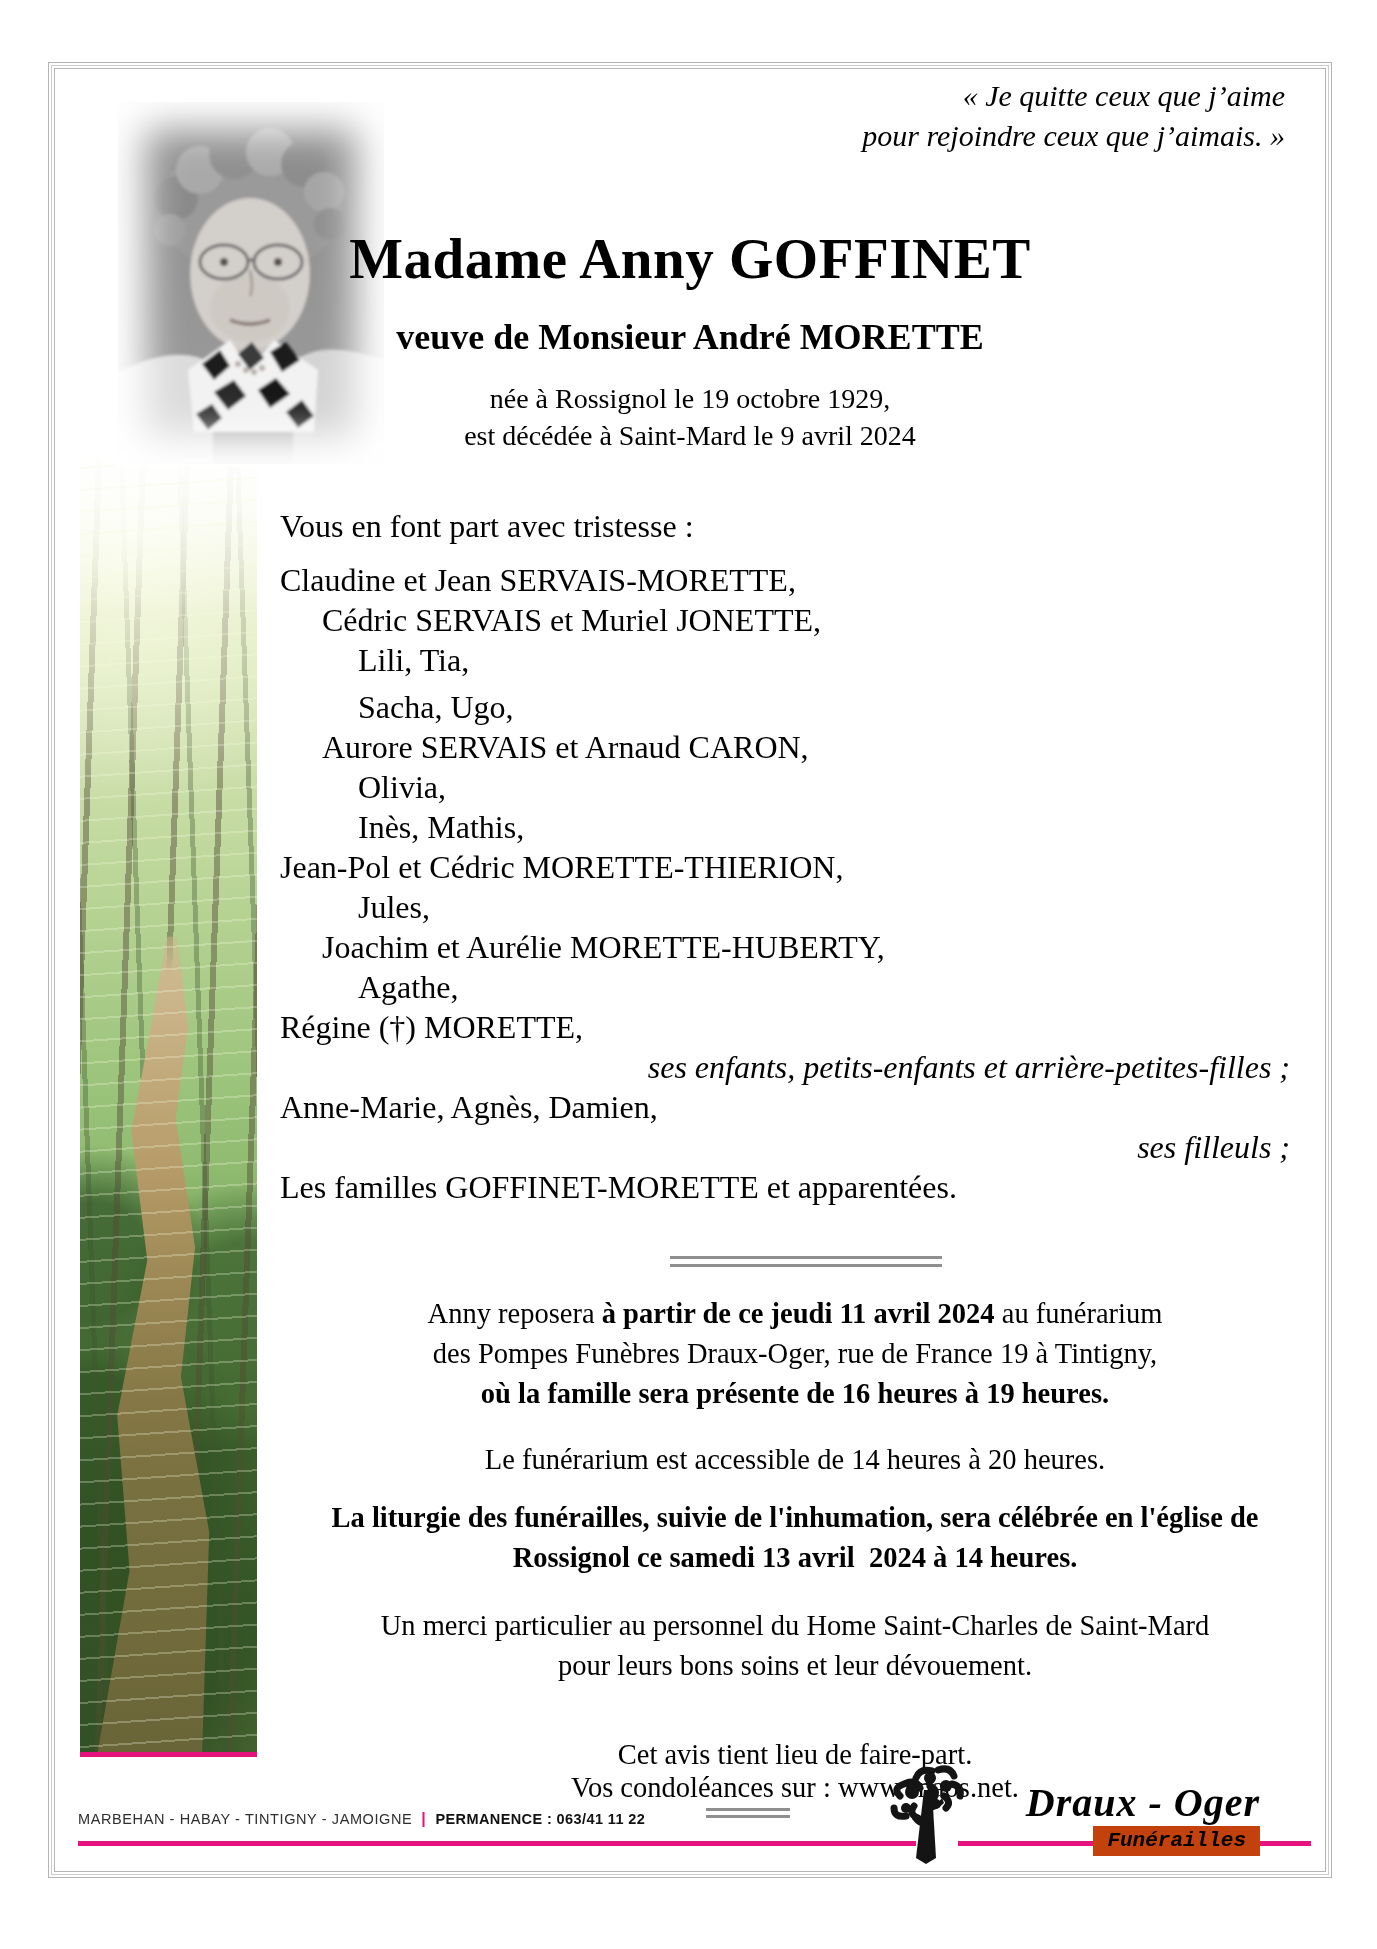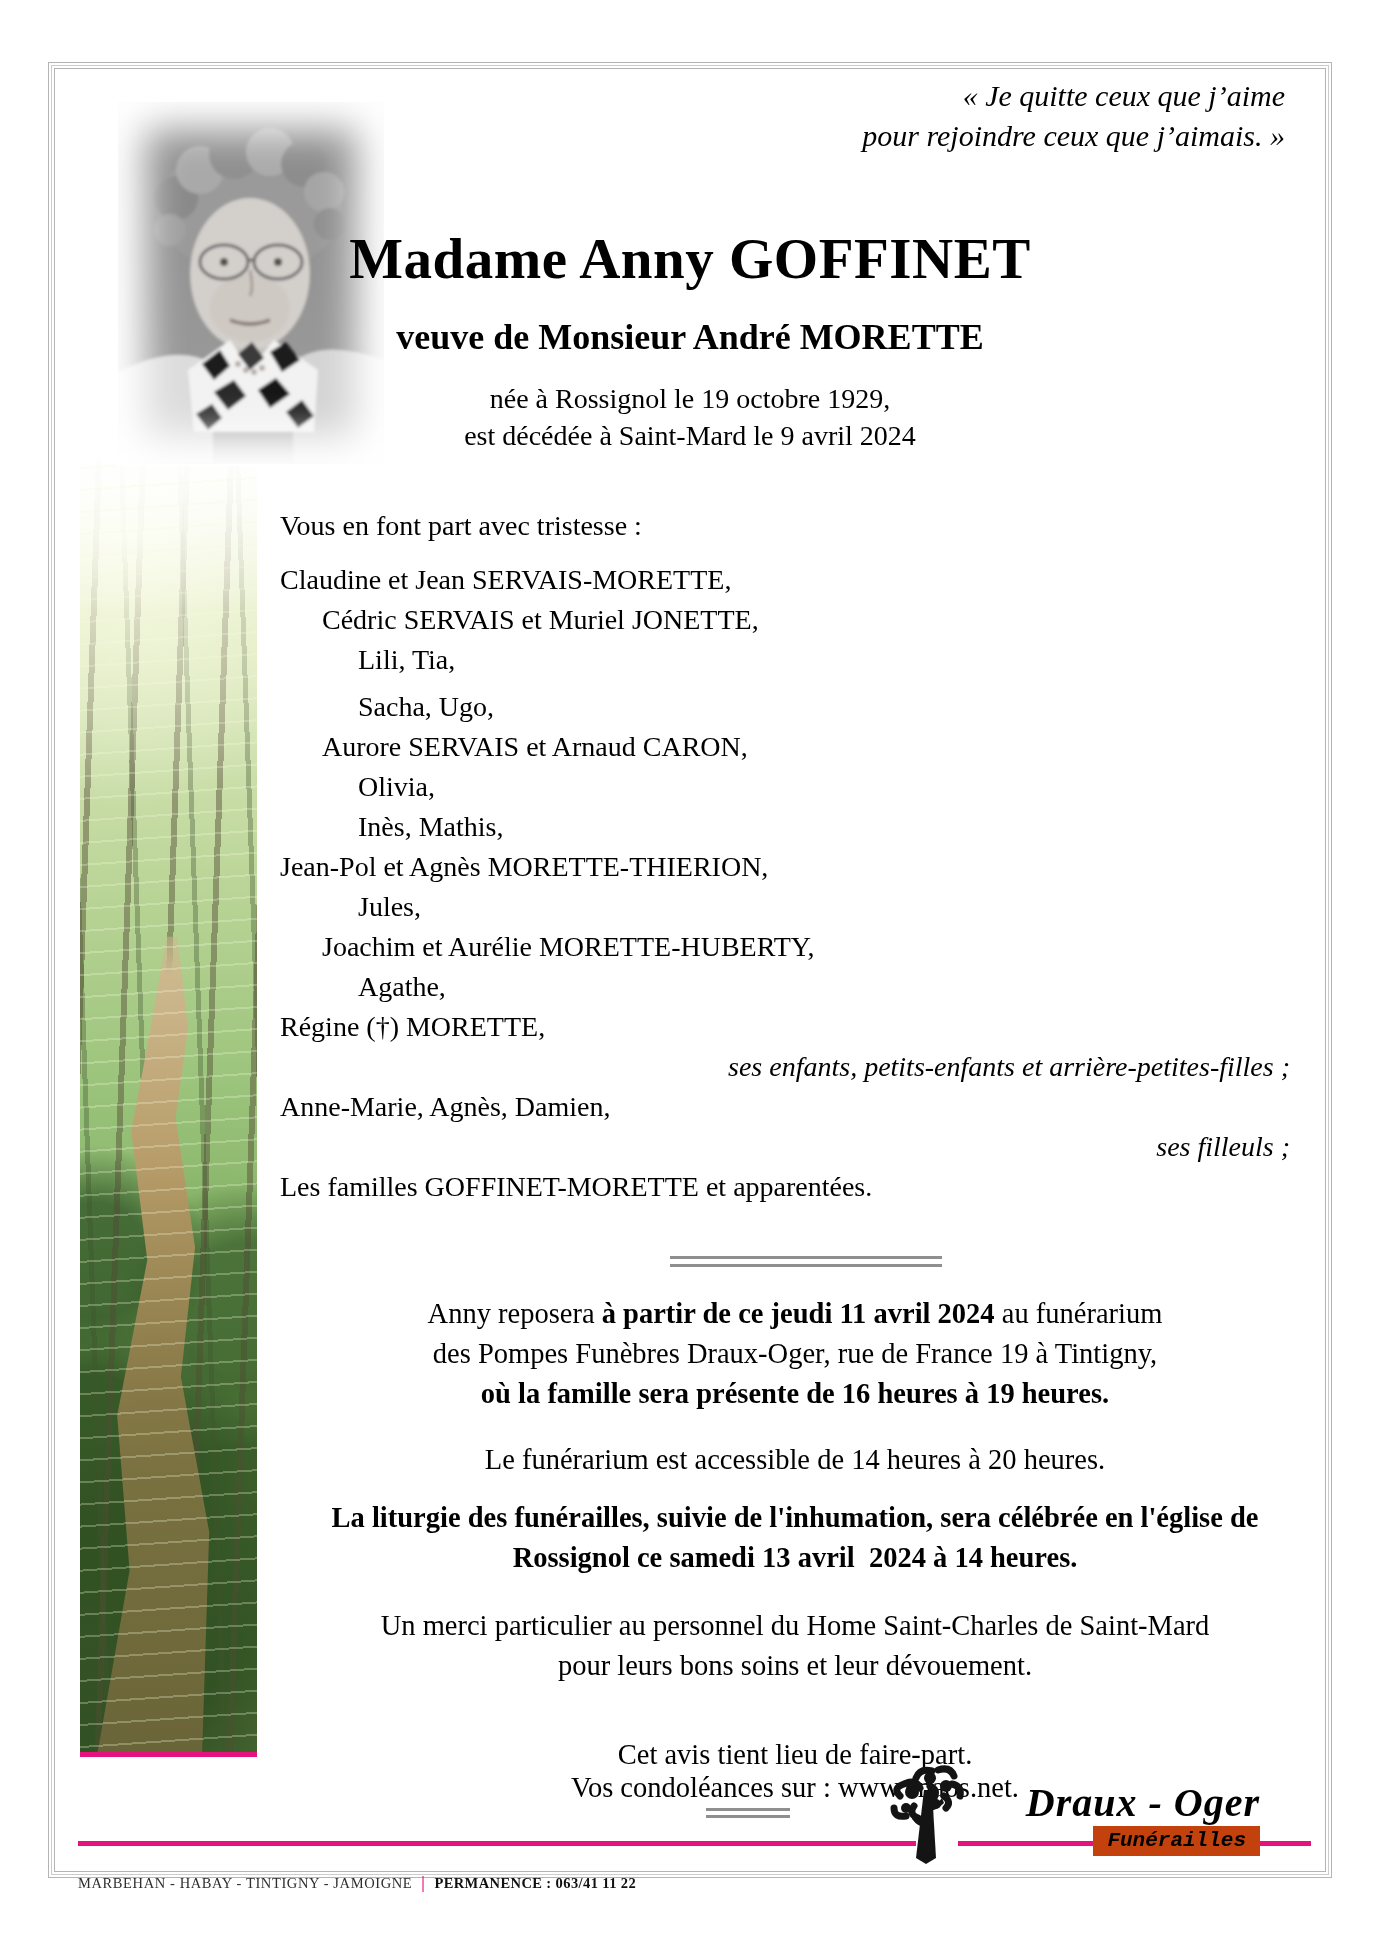--- a/index.html
+++ b/index.html
@@ -52,7 +52,7 @@
   .vitals{margin-top:22px;font-size:28px;line-height:37px;}
 
   
-  .announce{position:absolute;left:280px;width:1010px;top:506px;z-index:4;font-size:28px;}
+  .announce{position:absolute;left:280px;width:1010px;top:506px;z-index:4;font-size:32px;}
   .intro{height:40px;line-height:40px;margin-bottom:14px;}
   .fam-row{height:40px;line-height:40px;white-space:pre;}
   .fam-role{text-align:right;font-style:italic;white-space:pre;}

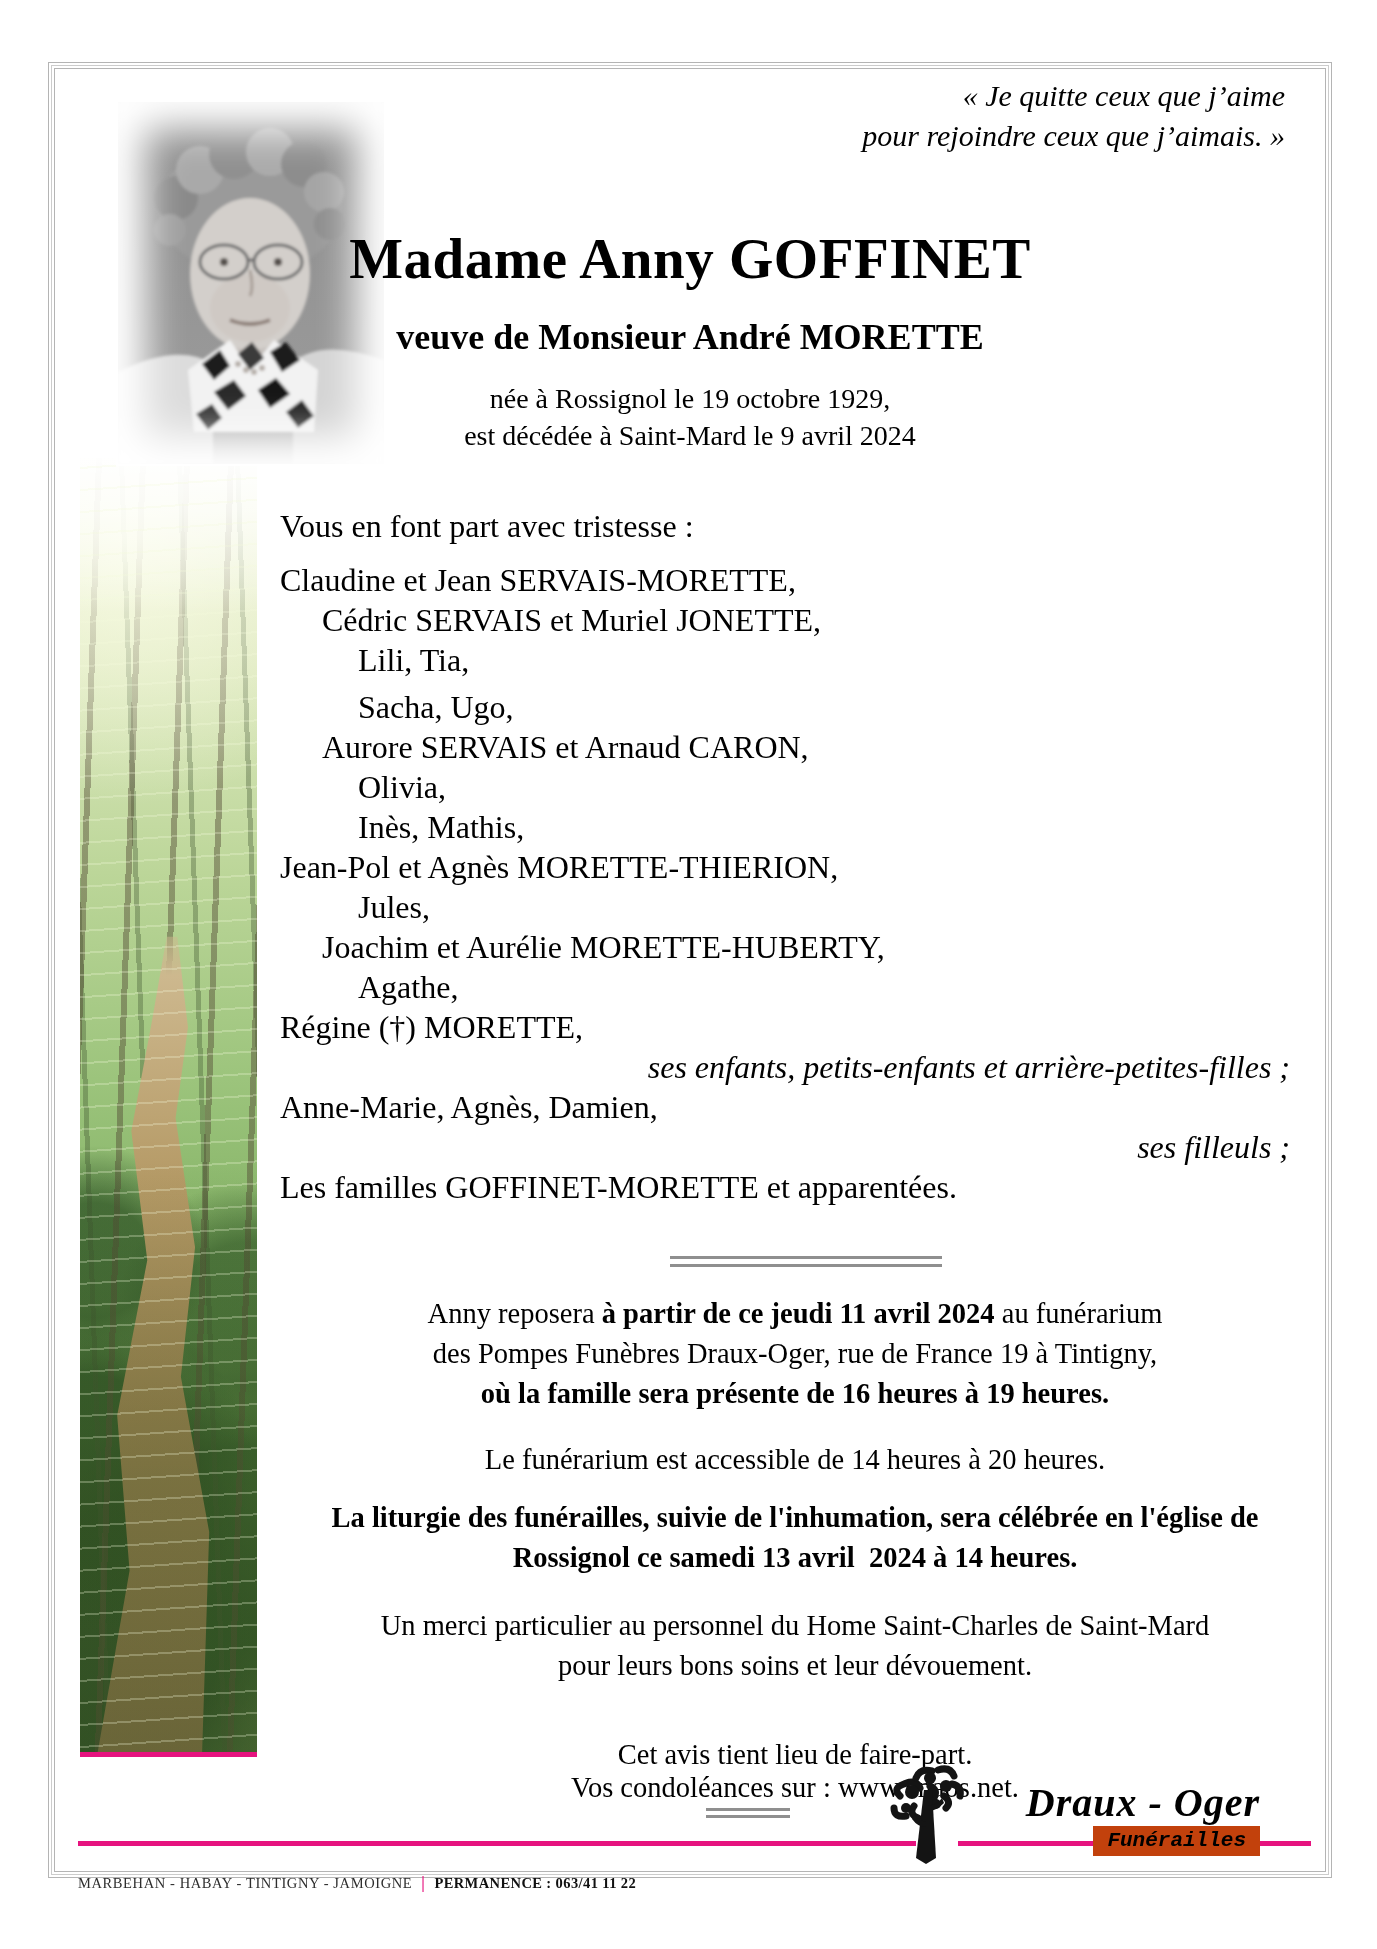--- a/index.html
+++ b/index.html
@@ -176,7 +176,7 @@
         <div class="fam-row" style="padding-left: 42px;">Aurore SERVAIS et Arnaud CARON,</div>
         <div class="fam-row" style="padding-left: 78px;">Olivia,</div>
         <div class="fam-row" style="padding-left: 78px;">Inès, Mathis,</div>
-        <div class="fam-row" style="padding-left: 0px;">Jean-Pol et Agnès MORETTE-THIERION,</div>
+        <div class="fam-row" style="padding-left: 0px;">Jean-Pol et Cédric MORETTE-THIERION,</div>
         <div class="fam-row" style="padding-left: 78px;">Jules,</div>
         <div class="fam-row" style="padding-left: 42px;">Joachim et Aurélie MORETTE-HUBERTY,</div>
         <div class="fam-row" style="padding-left: 78px;">Agathe,</div>

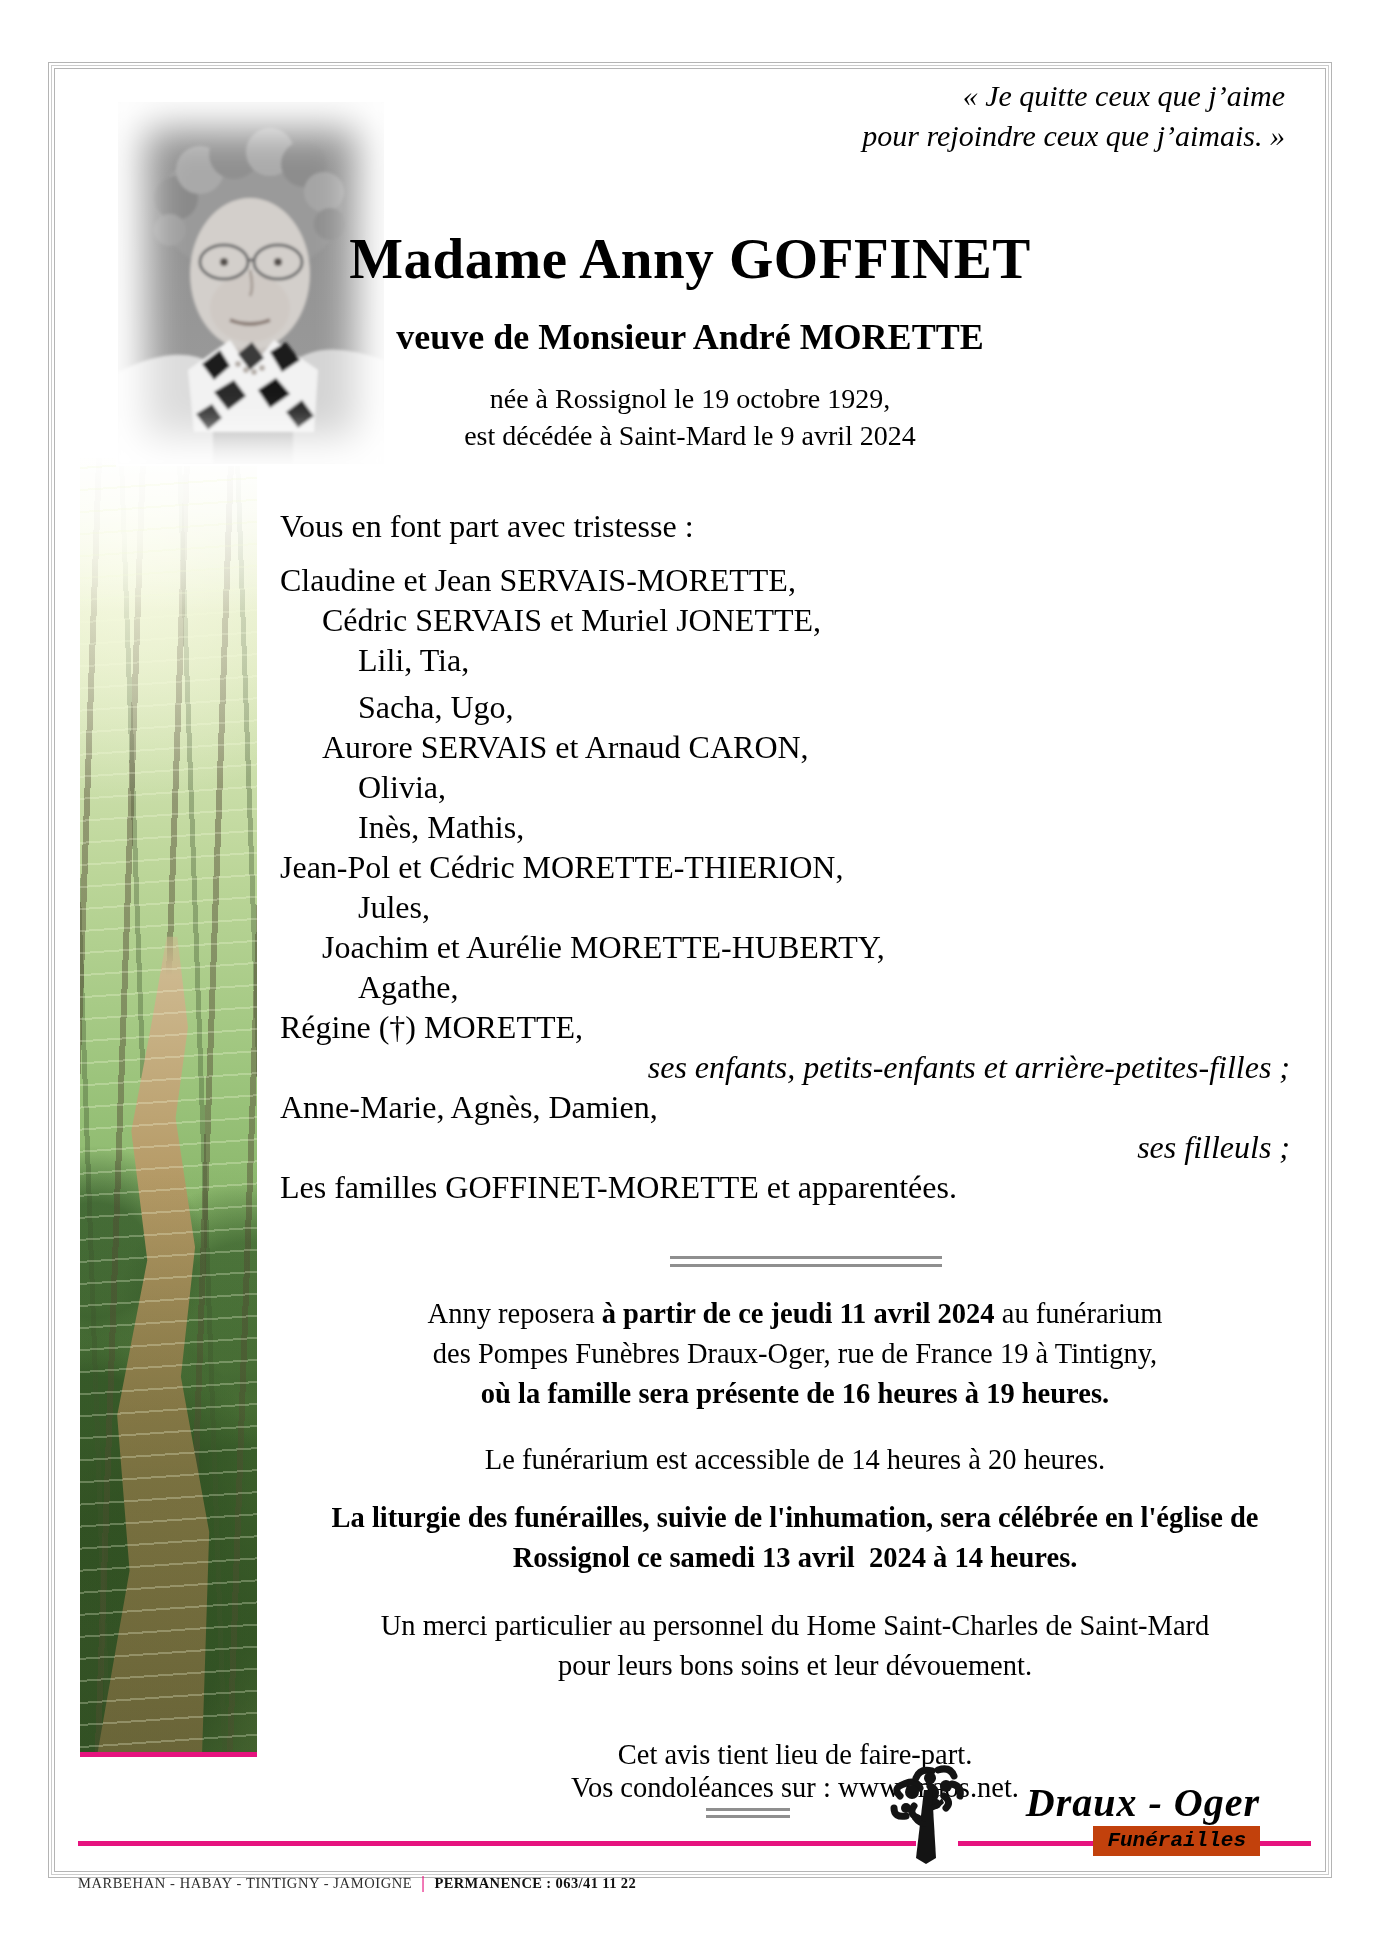--- a/index.html
+++ b/index.html
@@ -67,8 +67,8 @@
   .p1{top:1294px;} .p2{top:1440px;} .p3{top:1498px;} .p4{top:1606px;} .p5{top:1768px;} .p6{top:1735px;}
 
   
-  .footer-cities{position:absolute;left:78px;top:1874px;z-index:4;
-    font-family:Liberation Serif, serif;font-size:14.5px;letter-spacing:.6px;color:#2e2e2e;}
+  .footer-cities{position:absolute;left:78px;top:1810px;z-index:4;
+    font-family:Liberation Sans, sans-serif;font-size:14.5px;letter-spacing:.6px;color:#2e2e2e;}
   .footer-cities .sep{color:#e6137f;font-weight:700;margin:0 9px;font-size:16px;}
   .footer-cities .perm{font-weight:700;color:#111;letter-spacing:.4px;}
   .pink-line{position:absolute;left:78px;top:1841px;width:1233px;height:5px;background:#e6137f;z-index:4;}

